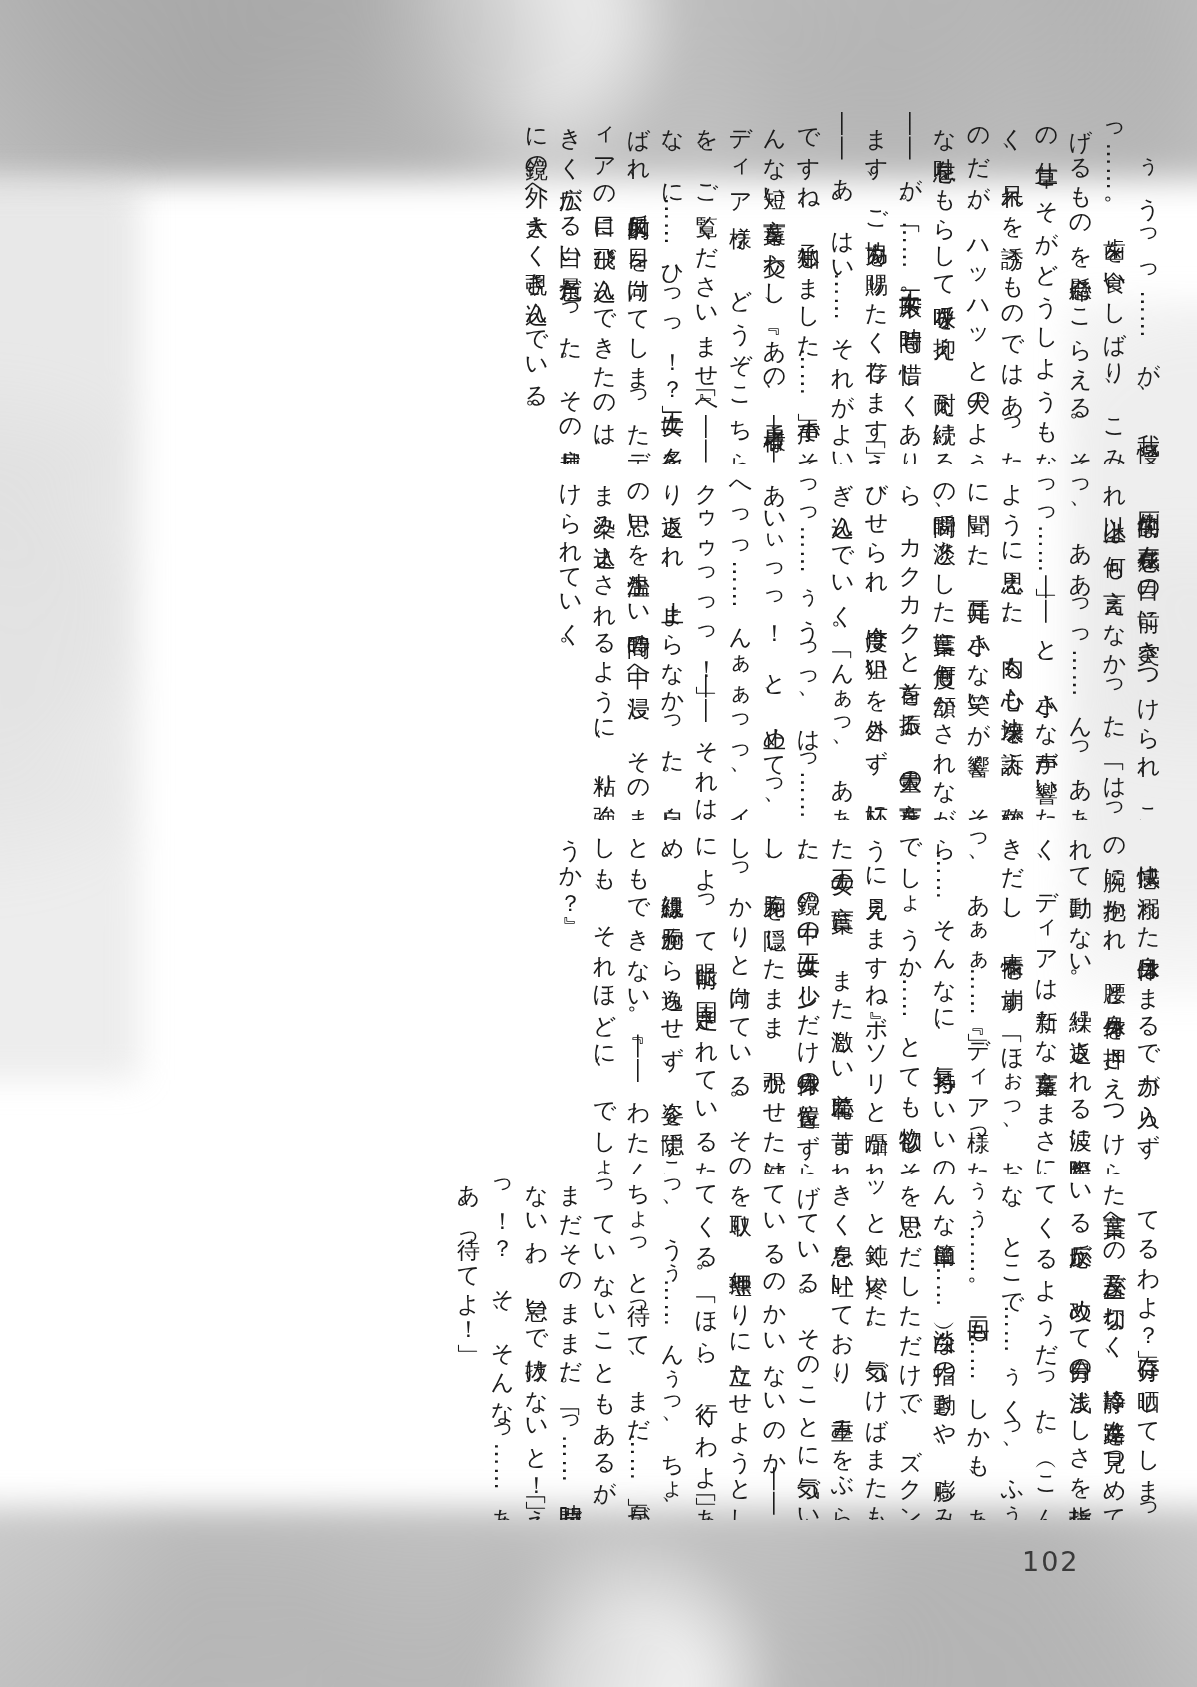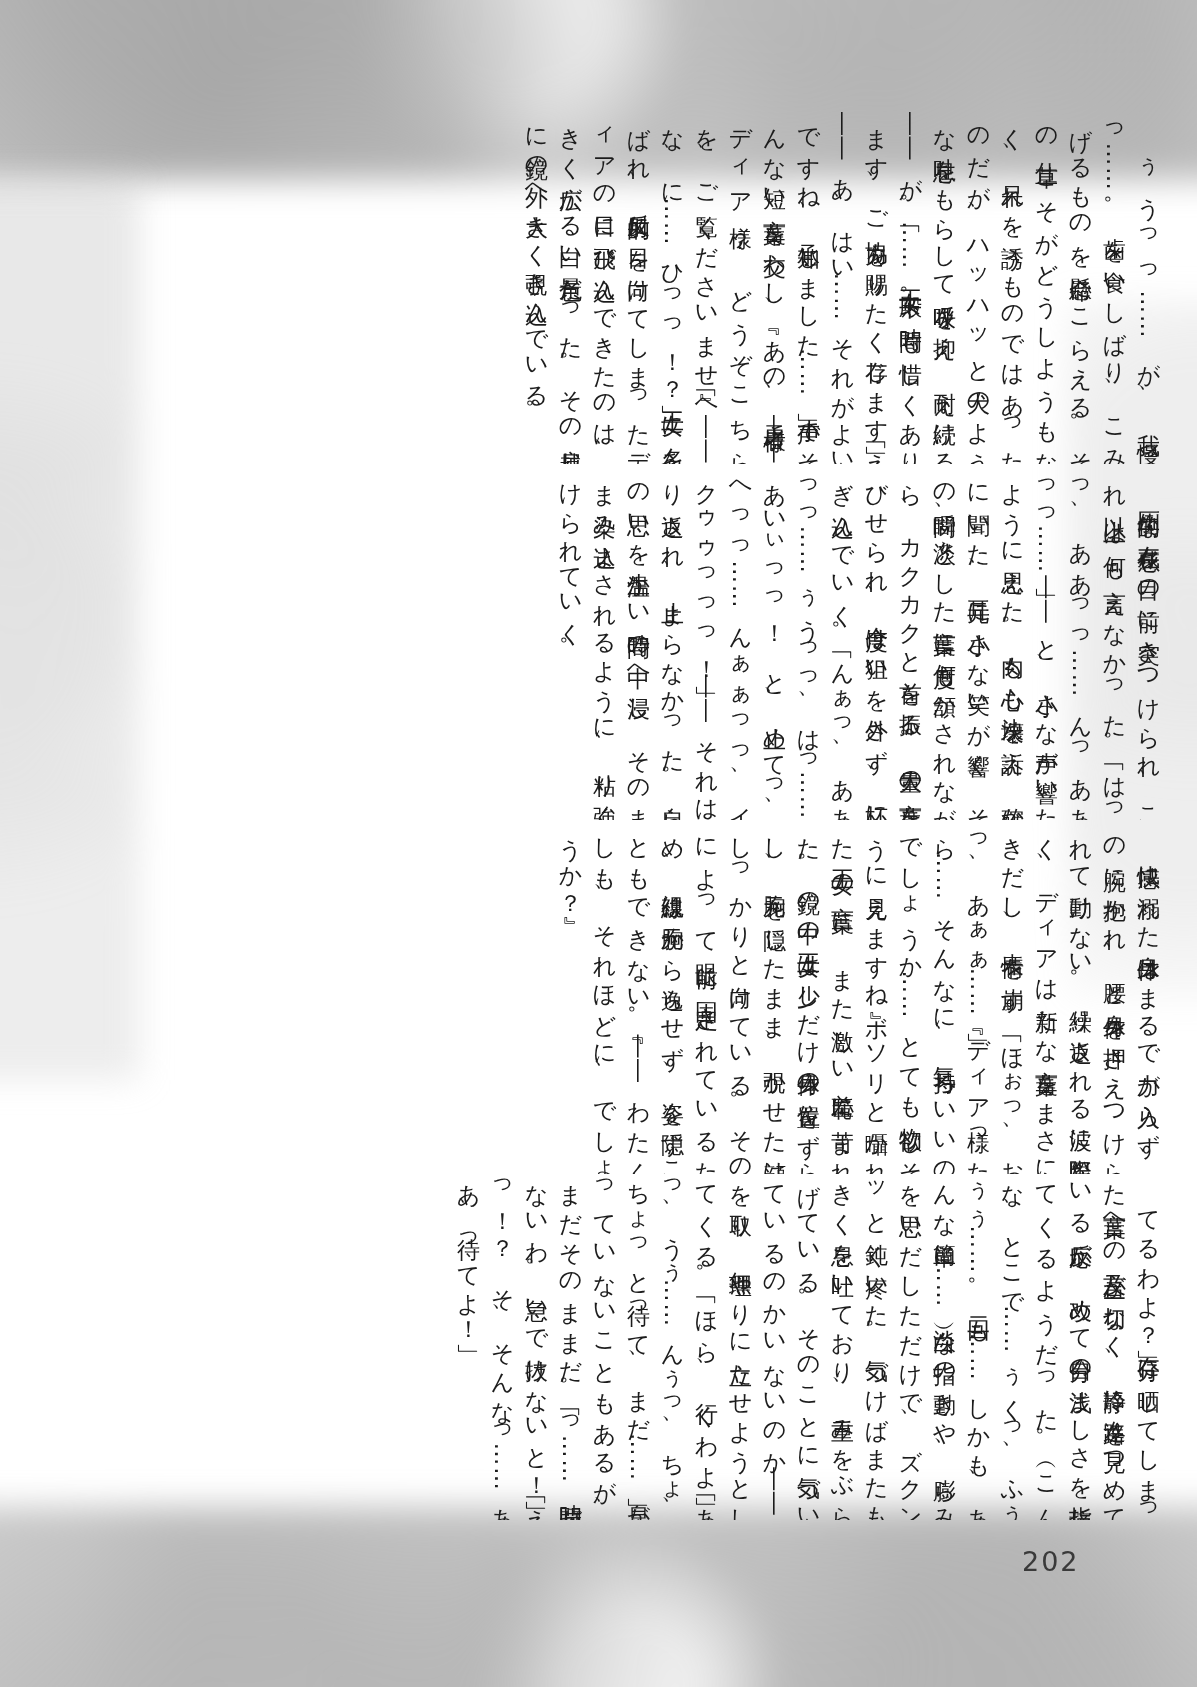--- a/index.html
+++ b/index.html
@@ -107,7 +107,7 @@
 
   <div class="band band-4">　てるわよ？」存分に晒してしまった言葉への言及が一切なく、冷静に進路を見つめている反応が、改めて自分の浅ましさを指摘してくるようだった。（こんな、とこで……ぅくっ、ふぅぅぅ……。二回も……しかも、あんな簡単に……）淡白な指の動きや、膨らみを思いだしただけで、ズクンッと鈍く疼いた。気づけばまたも大きく息を吐いており、重みをぶら下げている。そのことに気づいているのかいないのか――腕を取り、無理やりに立たせようとしてくる。「ほら、行くわよ」「あっ、うぅ……んぅっ、ちょ、ちょっと待って、まだ……」息が整っていないこともあるが、まだそのままだ。「っ……時間がないわ。急いで抜けないと！」「えっ！？　そ、そんなっ……ああ、待ってよ！」</div>
 
-  <div class="page-number">202</div>
+  <div class="page-number">102</div>
 
 </div>
 

